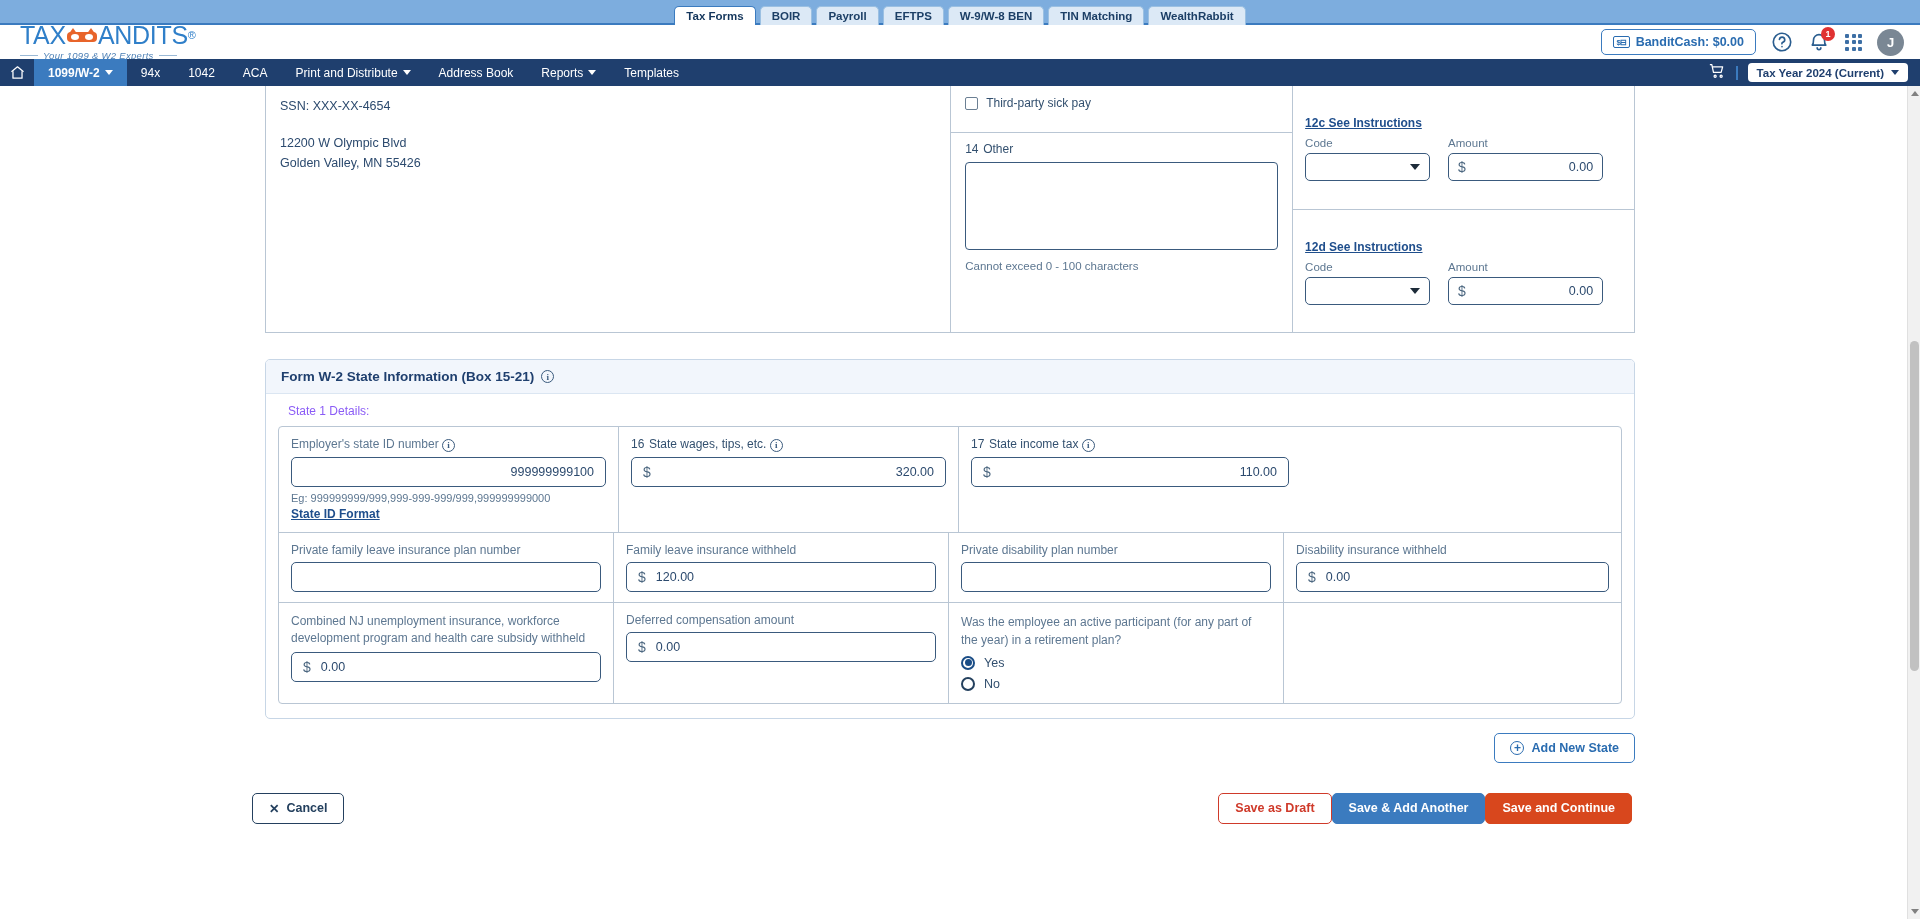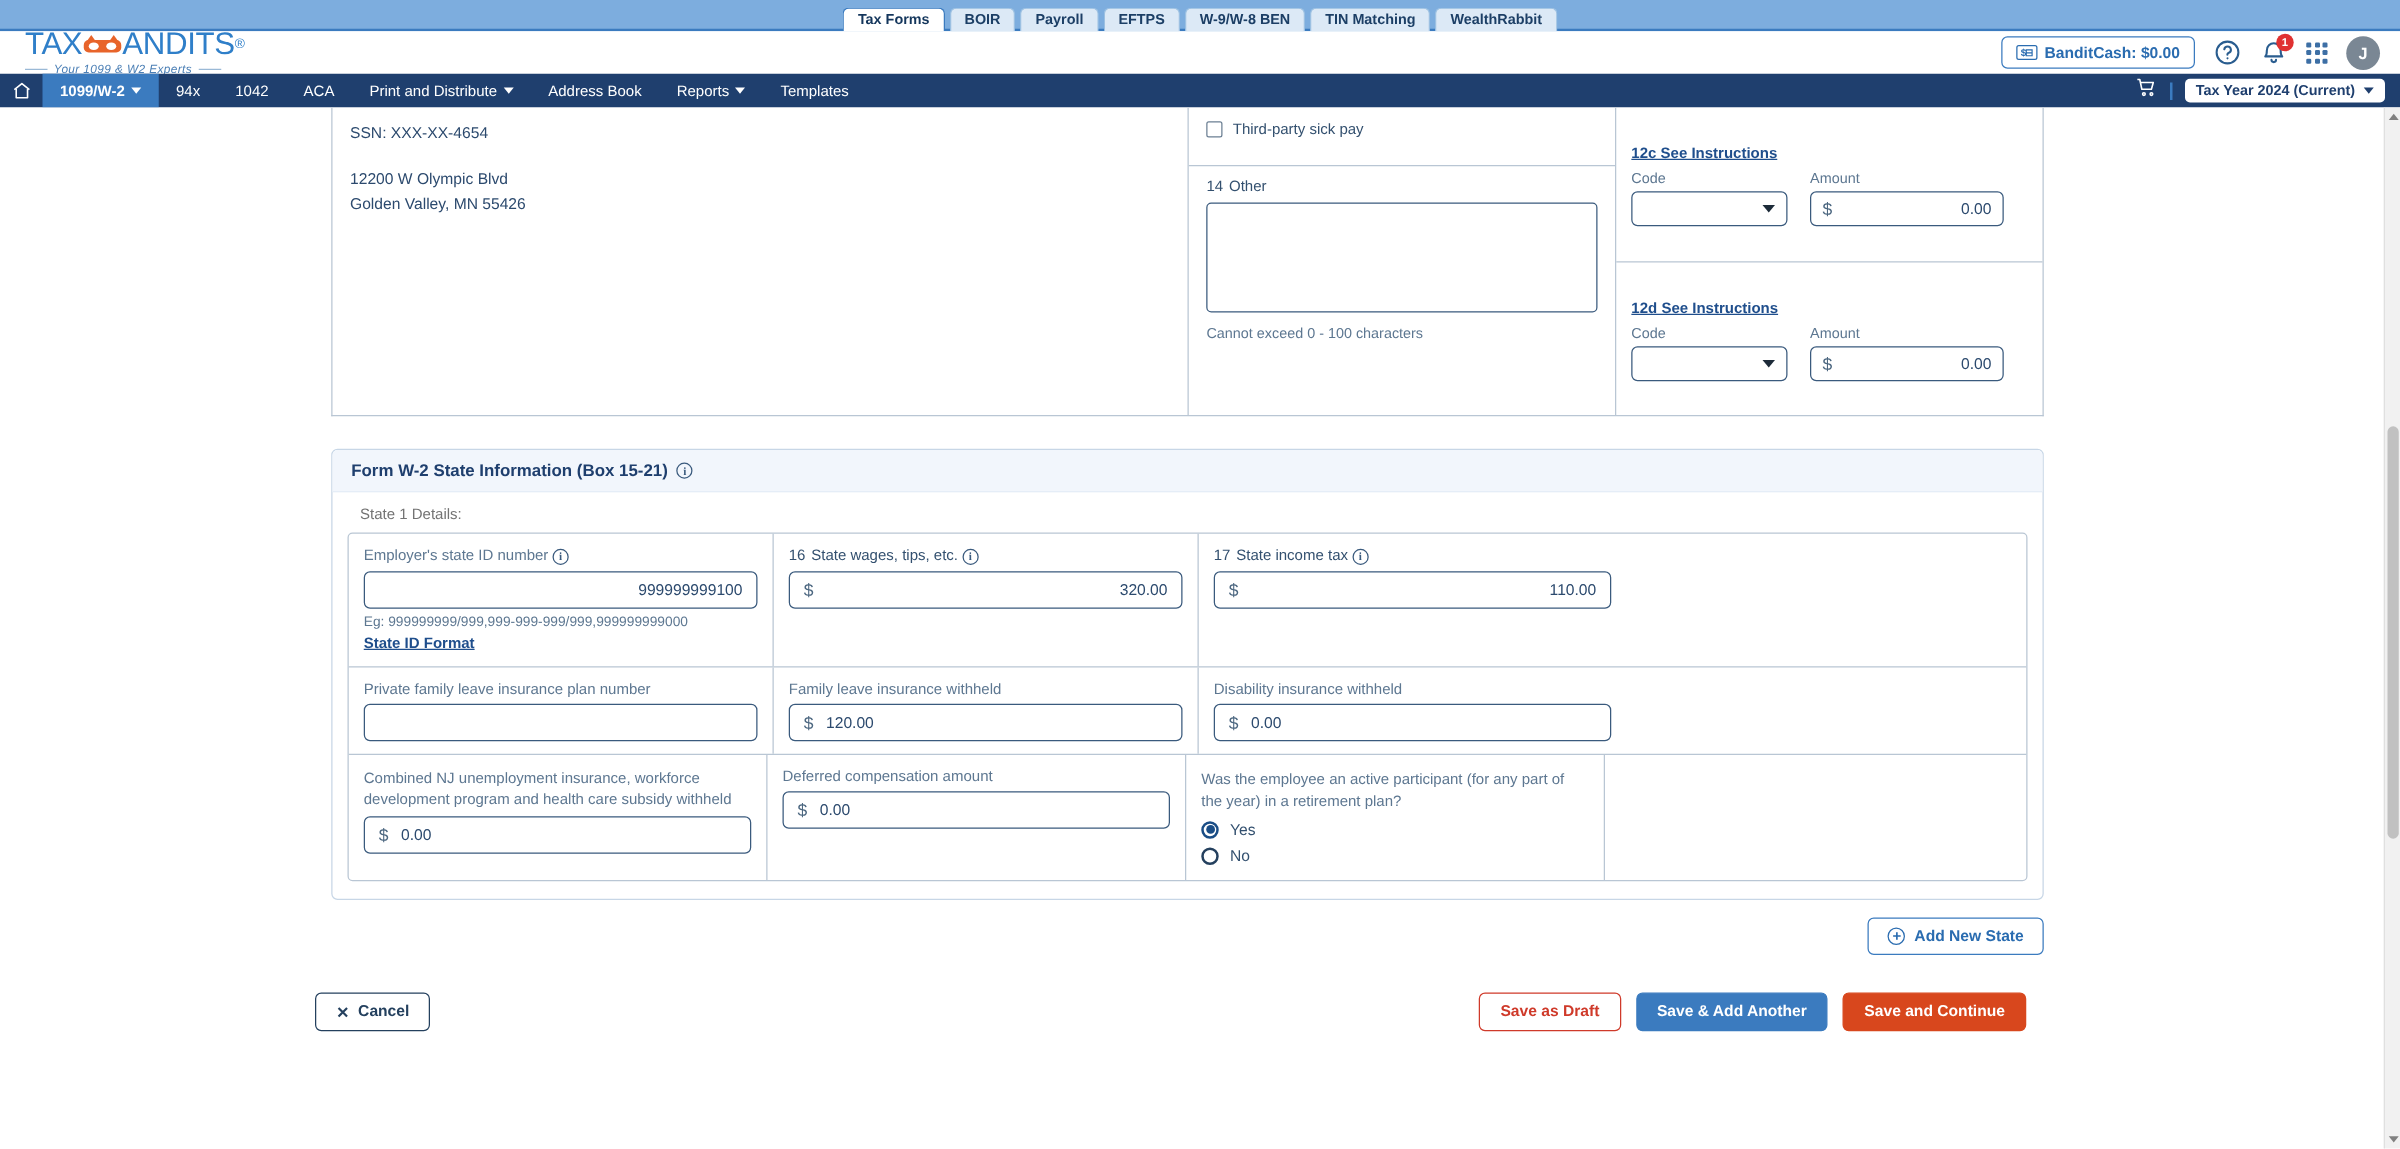--- a/index.html
+++ b/index.html
@@ -382,7 +382,7 @@
   .state-body { padding: 10px 12px 14px 12px; }
   .state-detail-label {
     font-size: 12px;
-    color: #737373;
+    color: #8b5cf6;
     margin: 0 0 8px 10px;
   }
   .state-grid {

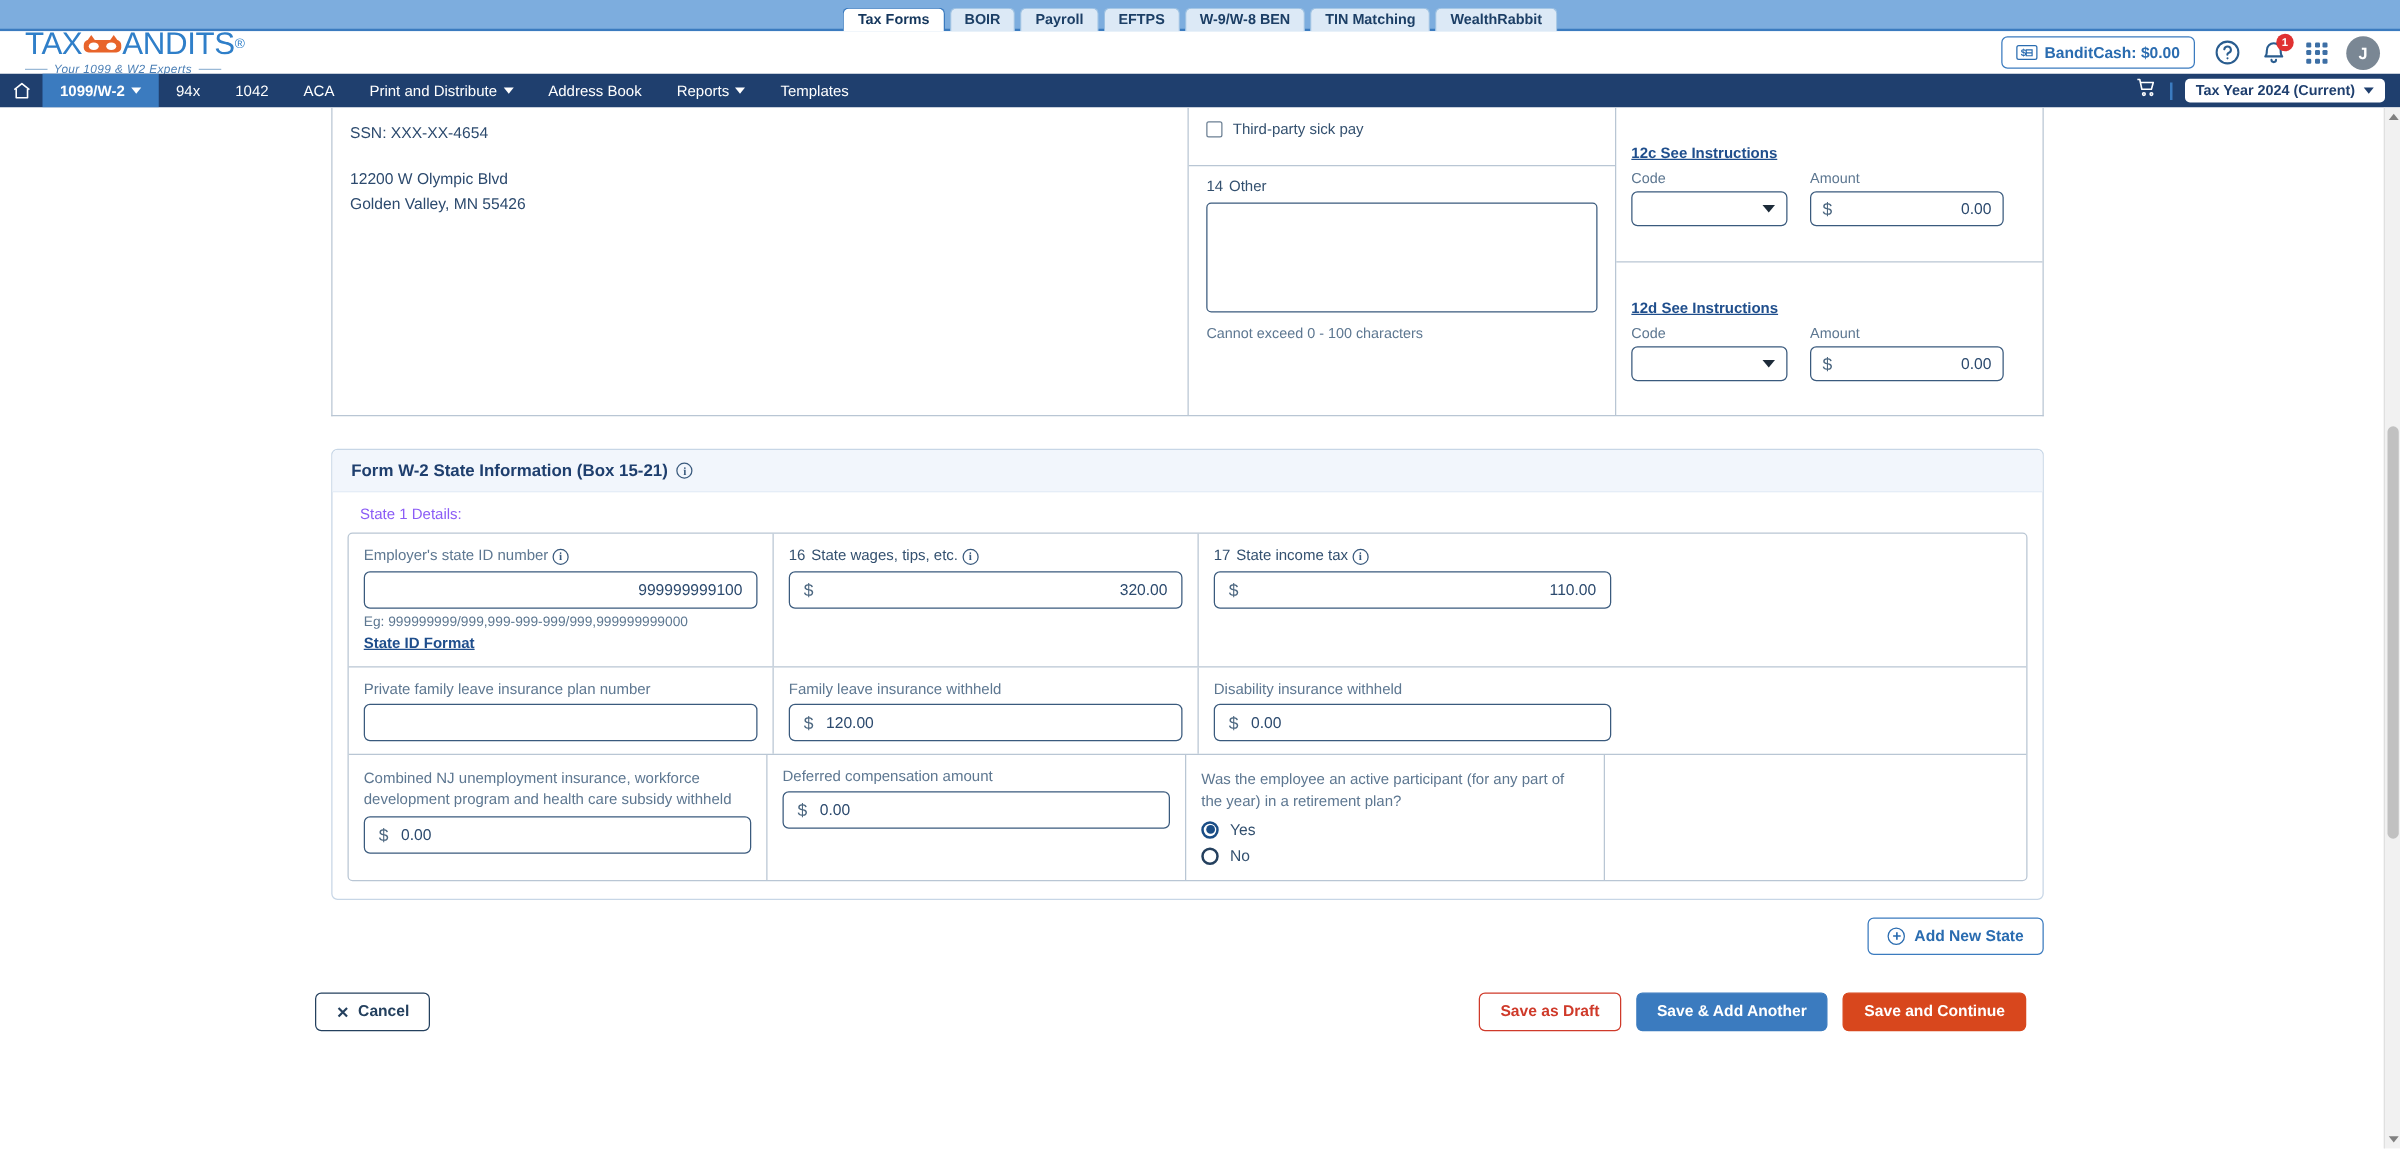--- a/index.html
+++ b/index.html
@@ -746,6 +746,12 @@
                 <span>120.00</span>
               </div>
             </div>
+            <div class="scell c3">
+              <div class="field-label">Private disability plan number</div>
+              <div class="big-inp">
+                <span></span>
+              </div>
+            </div>
             <div class="scell c4">
               <div class="field-label">Disability insurance withheld</div>
               <div class="big-inp money-left">

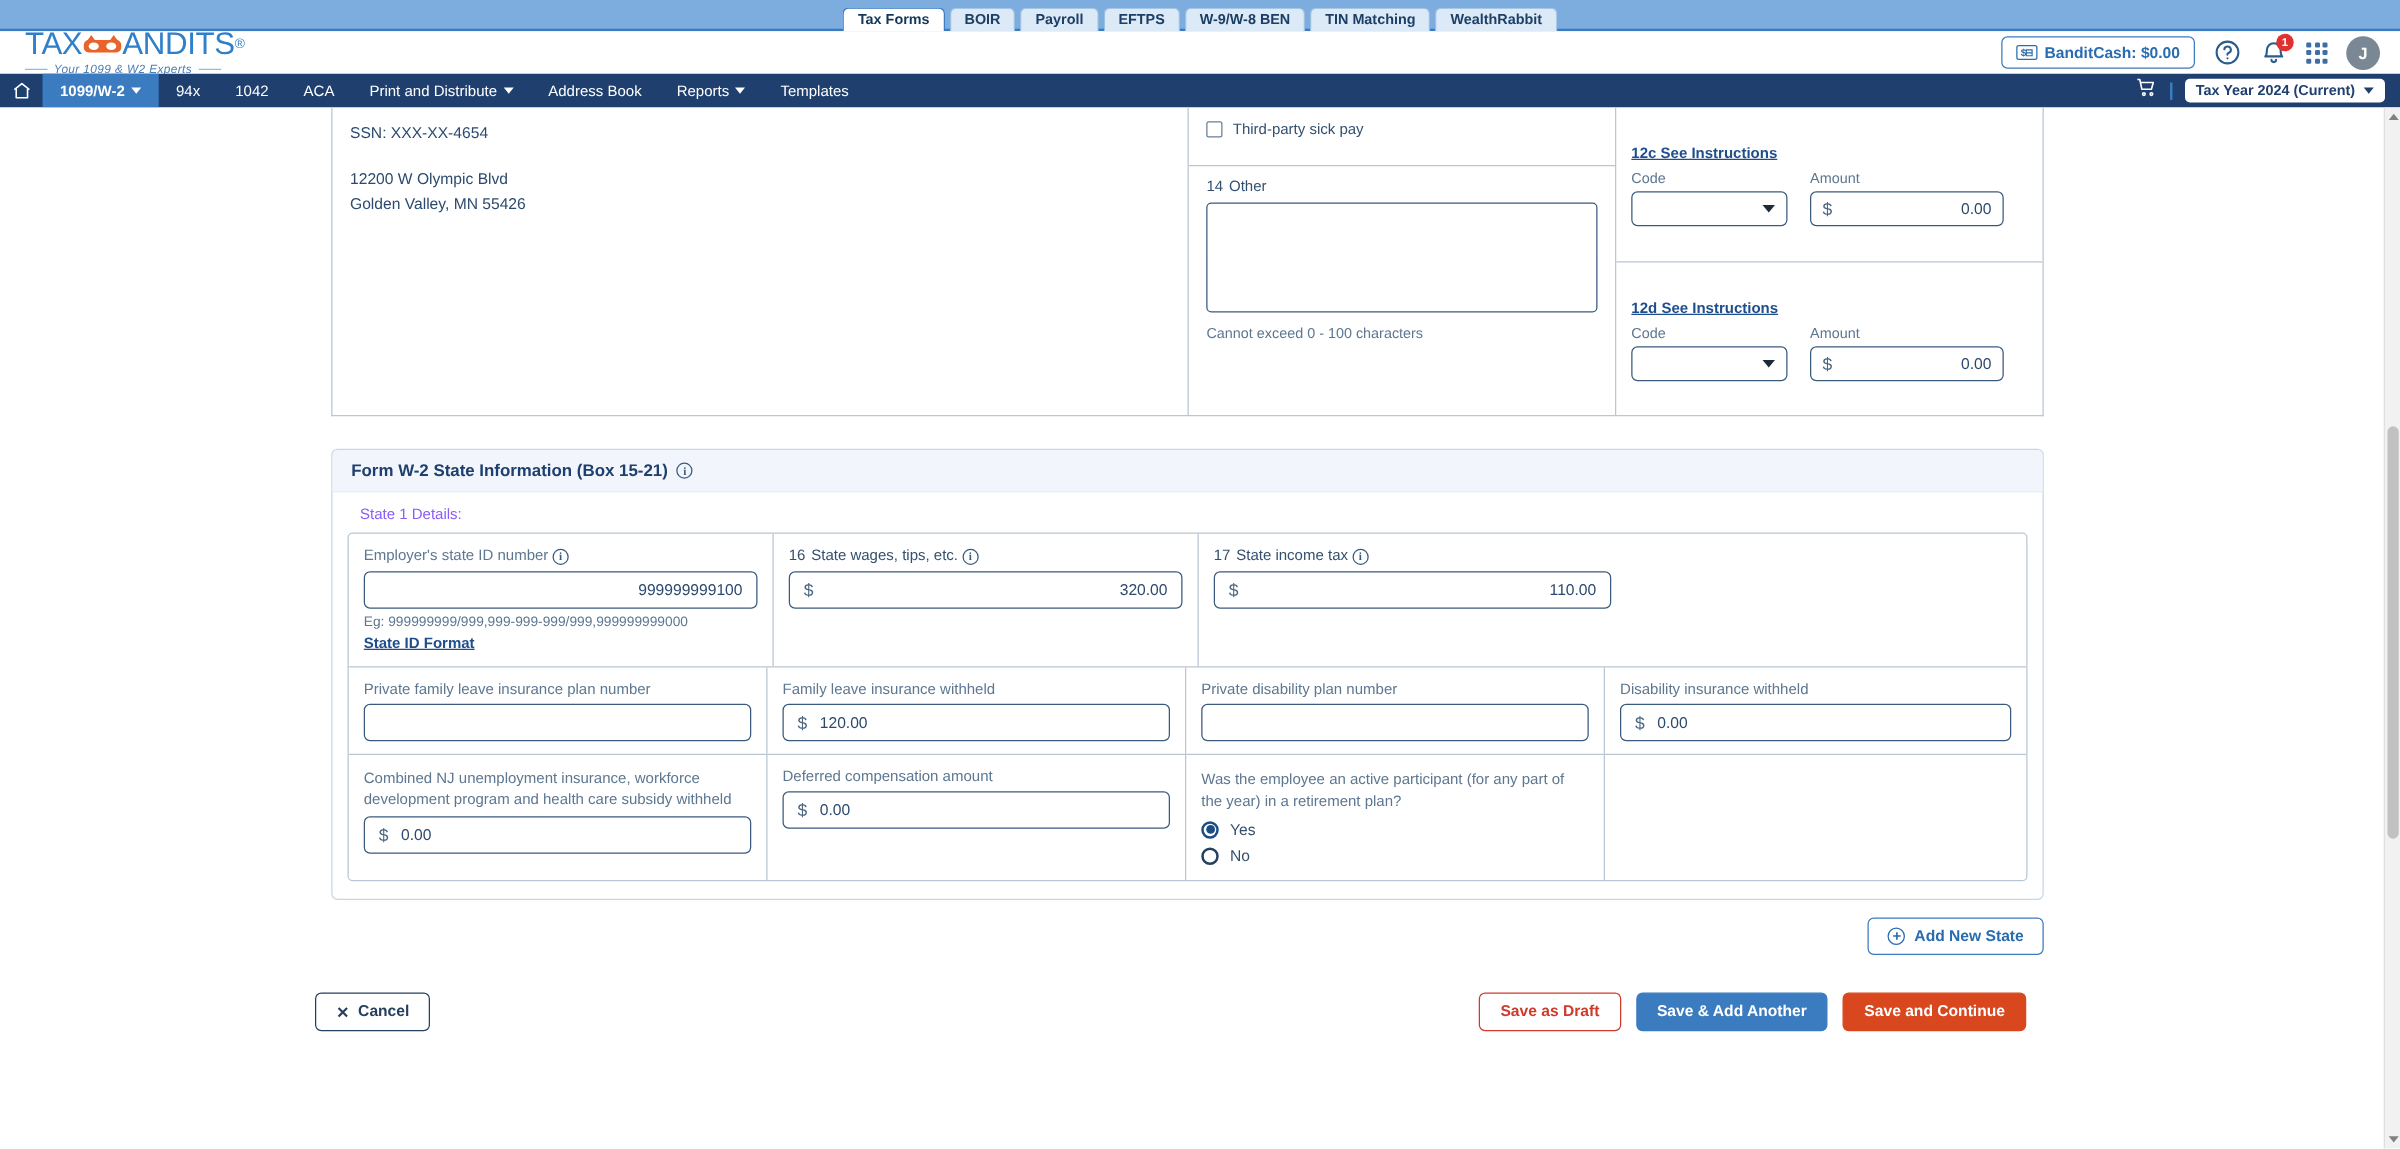--- a/index.html
+++ b/index.html
@@ -475,7 +475,7 @@
   .btn-draft { border: 1px solid #cf3a2a; background: #fff; color: #cf3a2a; }
   .btn-addanother { border: 1px solid #3b7bbf; background: #3b7bbf; color: #fff; }
   .btn-continue { border: 1px solid #d8471d; background: #d8471d; color: #fff; }
-  .footer-right { position: absolute; right: 14px; display: flex; gap: 12px; }
+  .footer-right { position: absolute; right: 3px; display: flex; }
 
   
   .scrollbar {

